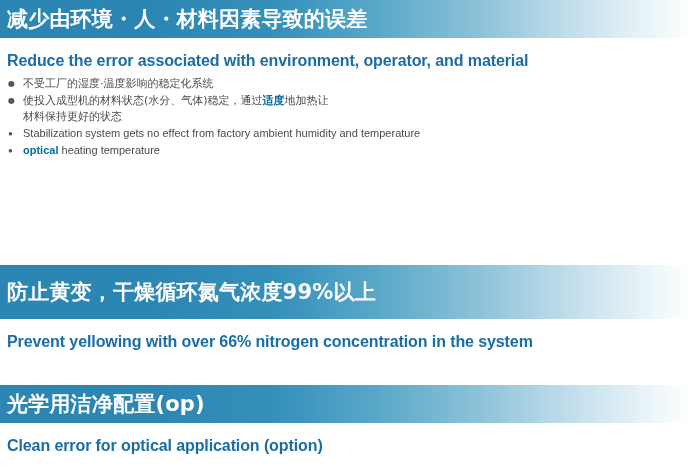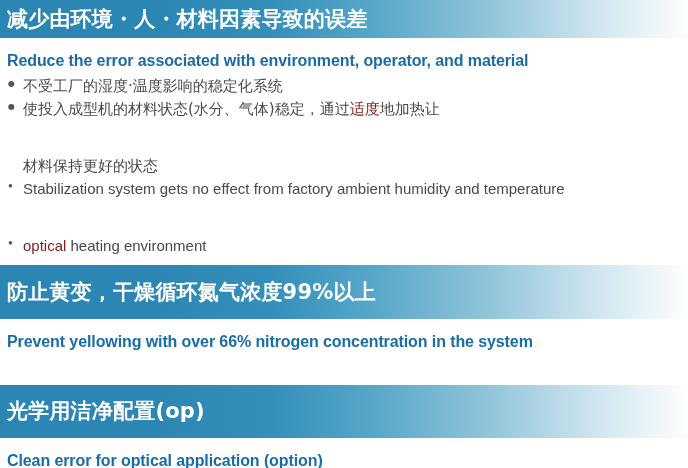--- a/index.html
+++ b/index.html
@@ -86,7 +86,7 @@
     padding-left: 16px;
     margin-bottom: 1px;
     color: #4a4a4a;
-    font-size: 15px;
+    font-size: 11px;
     line-height: 1.45;
   }
   ul.bullets li::before {

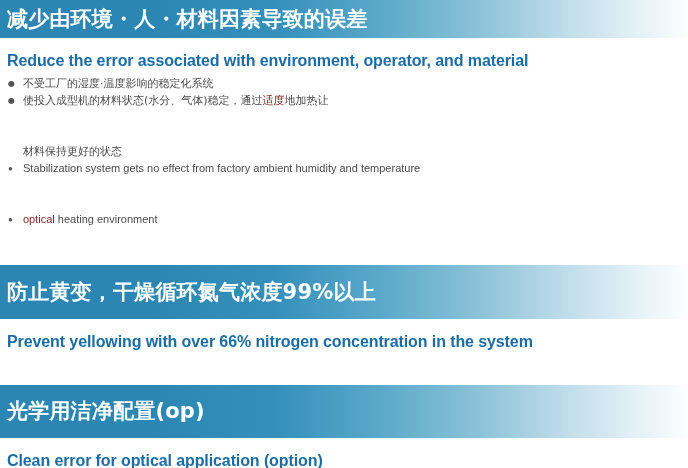--- a/index.html
+++ b/index.html
@@ -107,8 +107,8 @@
     font-size: 13.5px;
   }
   .emph {
-    font-weight: normal;
-    color: #7f1d1d;
+    font-weight: bold;
+    color: #0369a1;
   }
   .wrap2 {
     display: block;

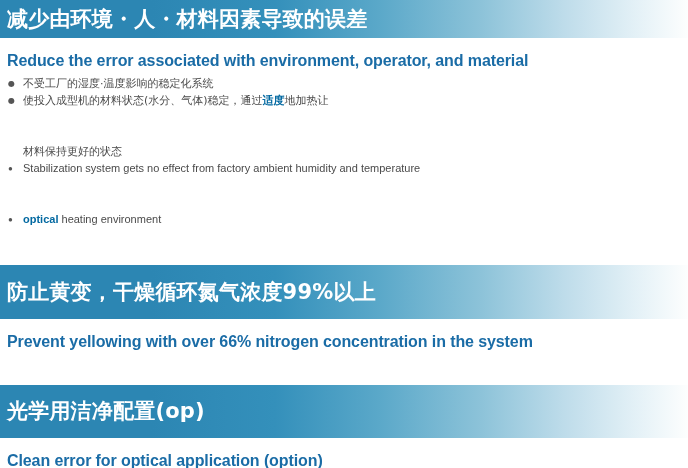--- a/index.html
+++ b/index.html
@@ -112,7 +112,6 @@
   }
   .wrap2 {
     display: block;
-    margin-top: 35px;
   }
 </style>
 </head>

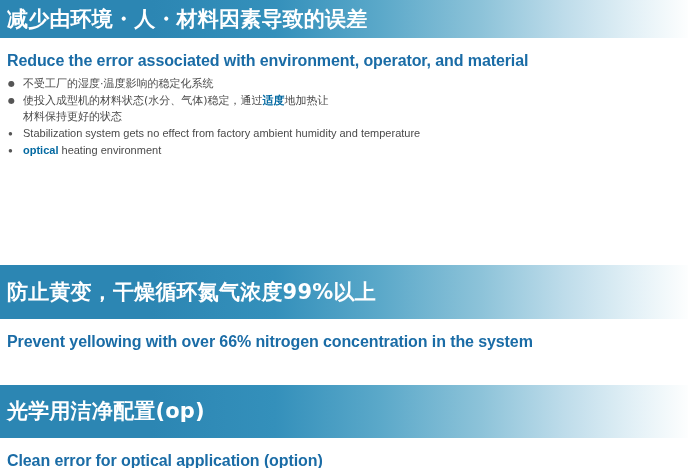--- a/index.html
+++ b/index.html
@@ -141,7 +141,7 @@
         </li>
 
         <li class="latin">
-          <span class="wrap2"><span class="emph">optical</span><span> heating environment</span></span>
+          <span class="wrap2"><span class="emph">optical</span><span> heating temperature</span></span>
         </li>
 
       </ul>

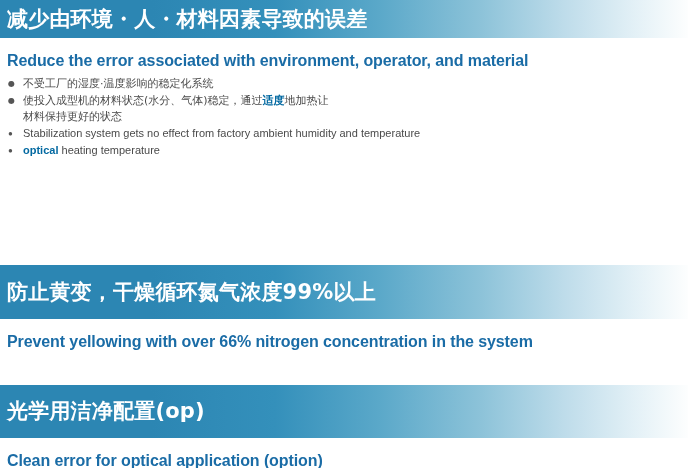--- a/index.html
+++ b/index.html
@@ -59,7 +59,7 @@
     font-family: "DejaVu Sans", "Liberation Sans", sans-serif;
   }
   #section-2 .bar { height: 54px; }
-  #section-3 .bar { height: 53px; }
+  #section-3 .bar { height: 38px; }
 
   
   .body {

